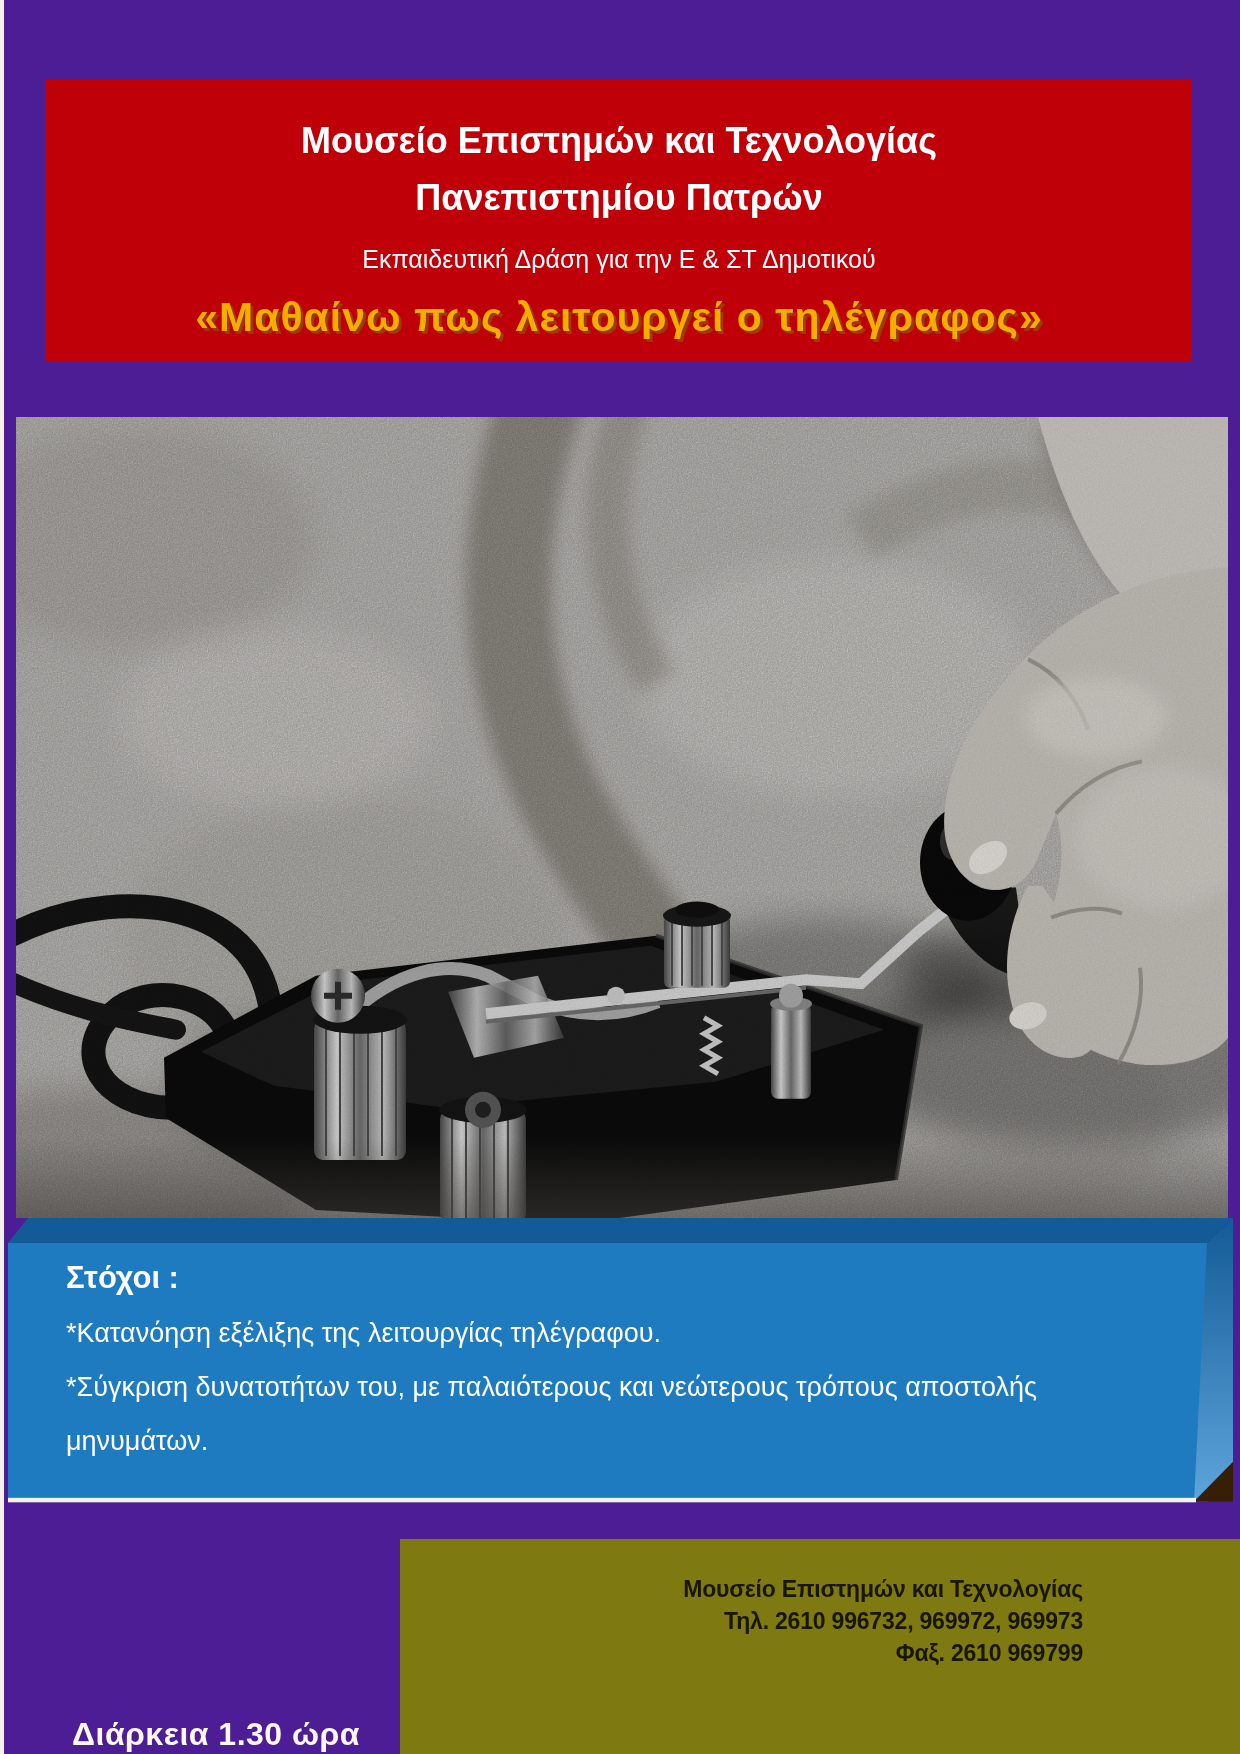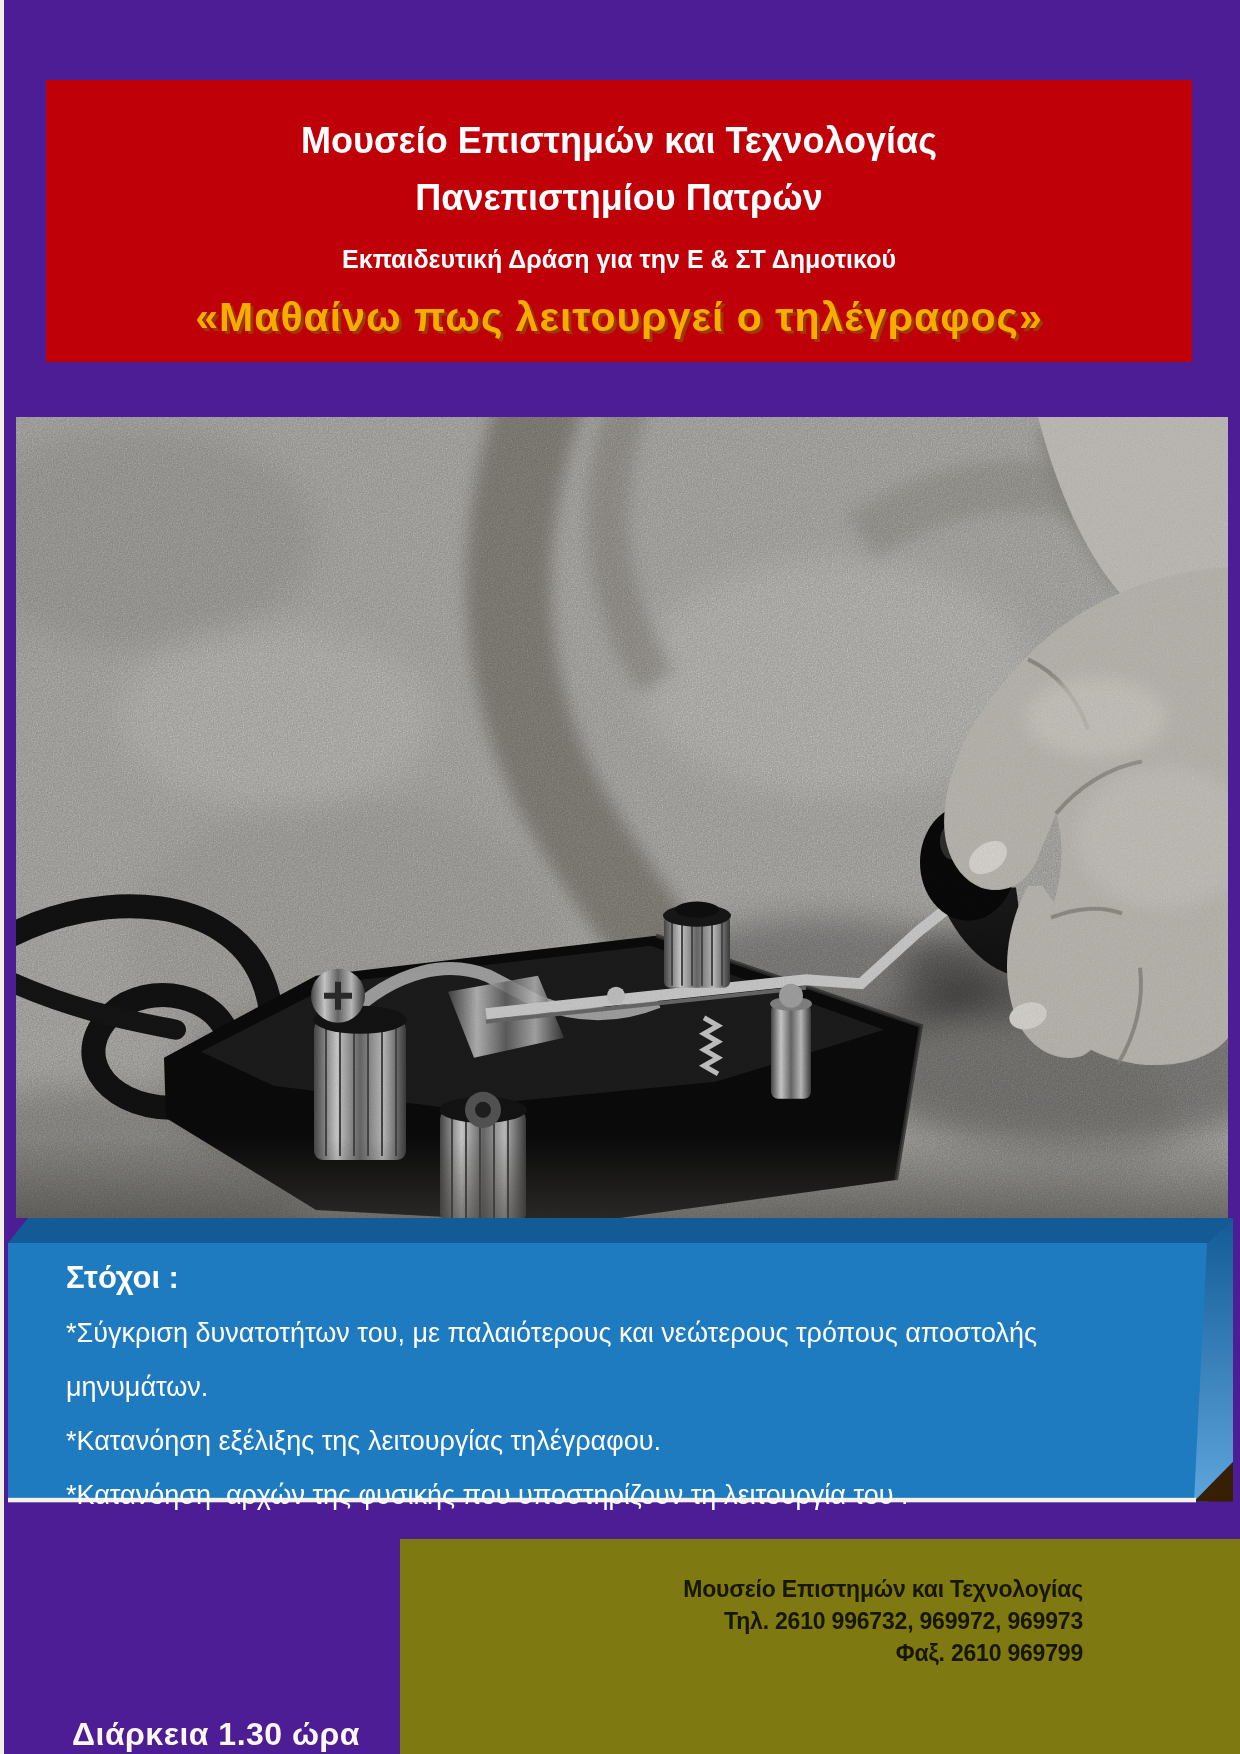--- a/index.html
+++ b/index.html
@@ -18,7 +18,7 @@
   .banner-title{color:#ffffff;font-weight:bold;font-size:36px;line-height:1.15;margin:0;}
   .banner-title.l1{padding-top:40px;}
   .banner-title.l2{margin-top:16px;}
-  .banner-sub{color:#ffffff;font-size:25px;margin-top:26px;font-weight:bold;}
+  .banner-sub{color:#ffffff;font-size:25px;margin-top:26px;font-weight:normal;}
   .banner-program{
     color:#f7ac00;font-weight:bold;font-size:41px;margin-top:20px;letter-spacing:1px;
     text-shadow:3px 3px 0 #9c3a00;

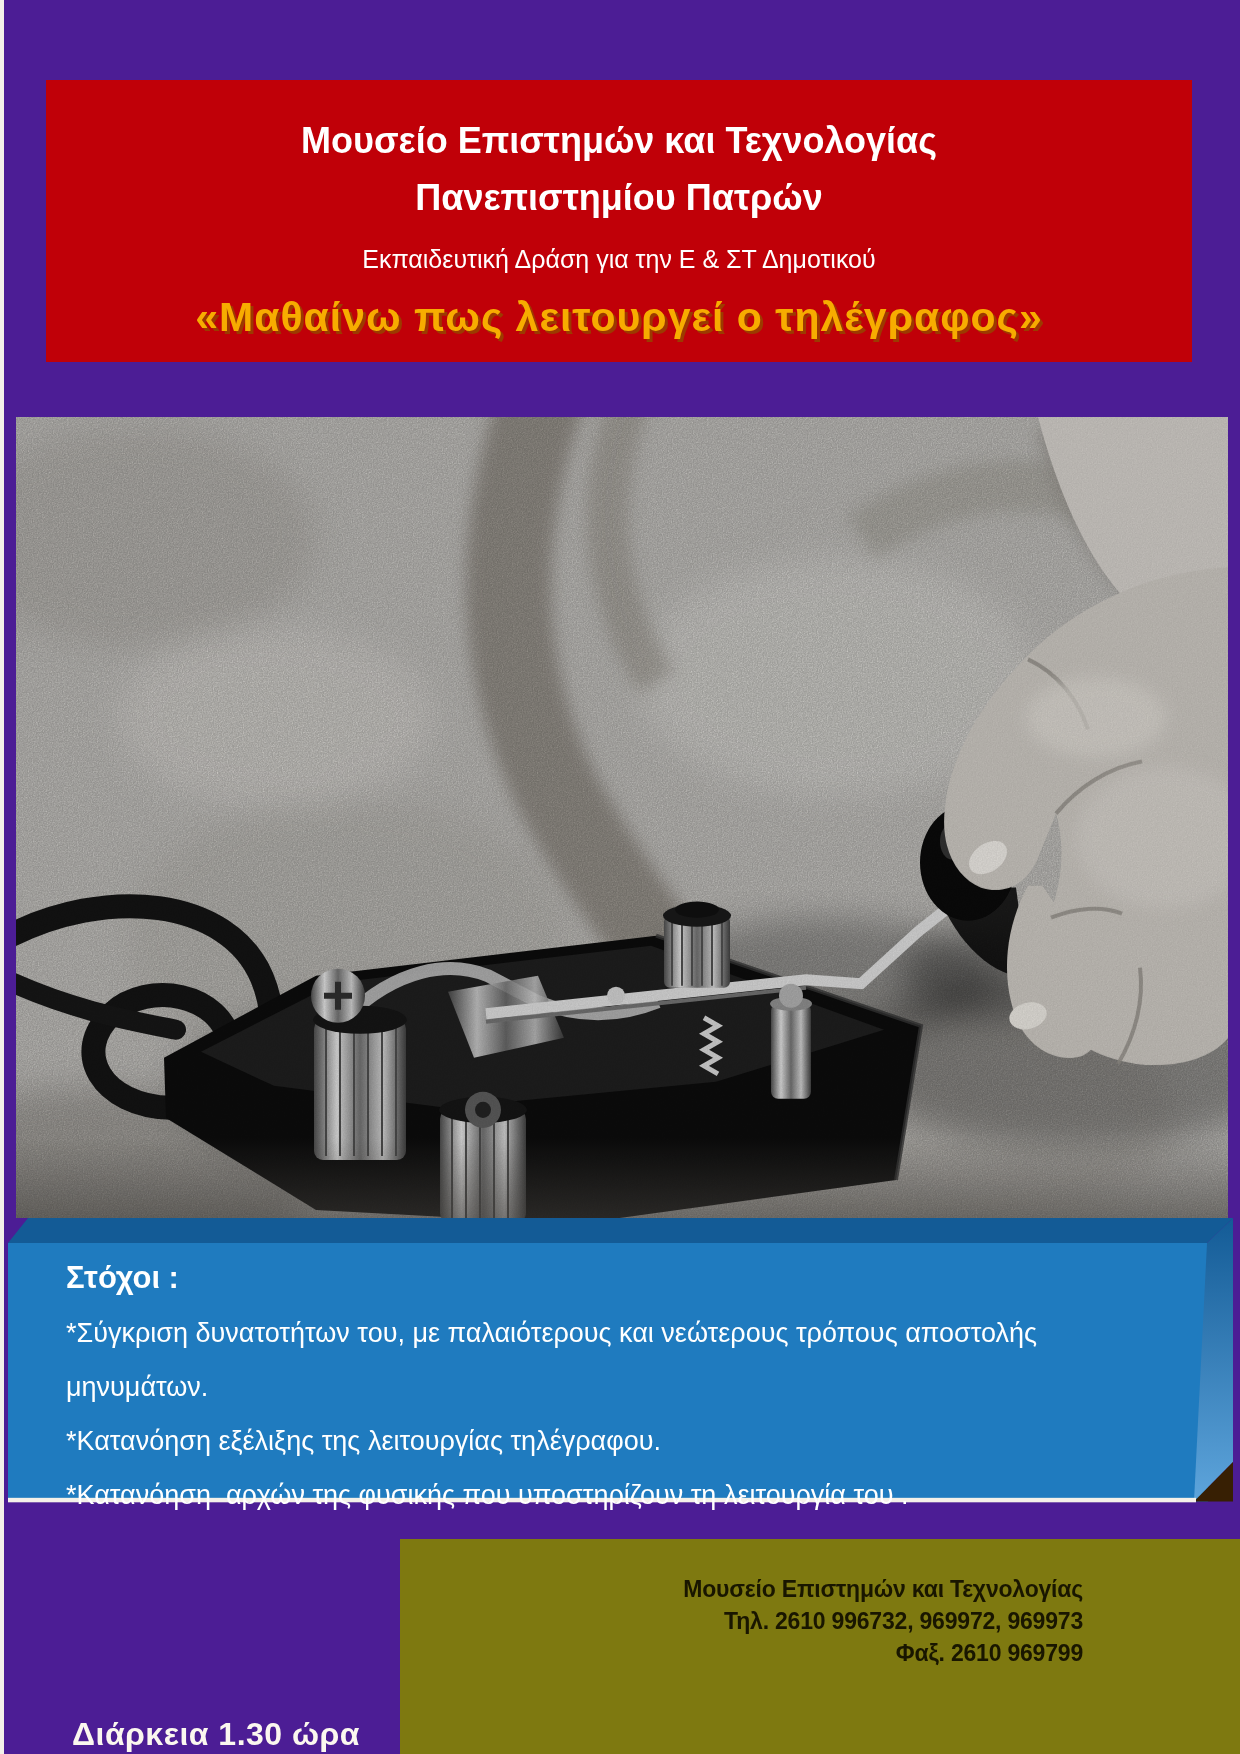--- a/index.html
+++ b/index.html
@@ -235,8 +235,8 @@
     </svg>
     <div class="goals-content">
       <h2 class="goals-heading">Στόχοι :</h2>
+      <p class="goal-line">*Κατανόηση εξέλιξης της λειτουργίας τηλέγραφου.</p>
       <p class="goal-line">*Σύγκριση δυνατοτήτων του, με παλαιότερους και νεώτερους τρόπους αποστολής μηνυμάτων.</p>
-      <p class="goal-line">*Κατανόηση εξέλιξης της λειτουργίας τηλέγραφου.</p>
       <p class="goal-line">*Κατανόηση  αρχών της φυσικής που υποστηρίζουν τη λειτουργία του .</p>
     </div>
   </section>

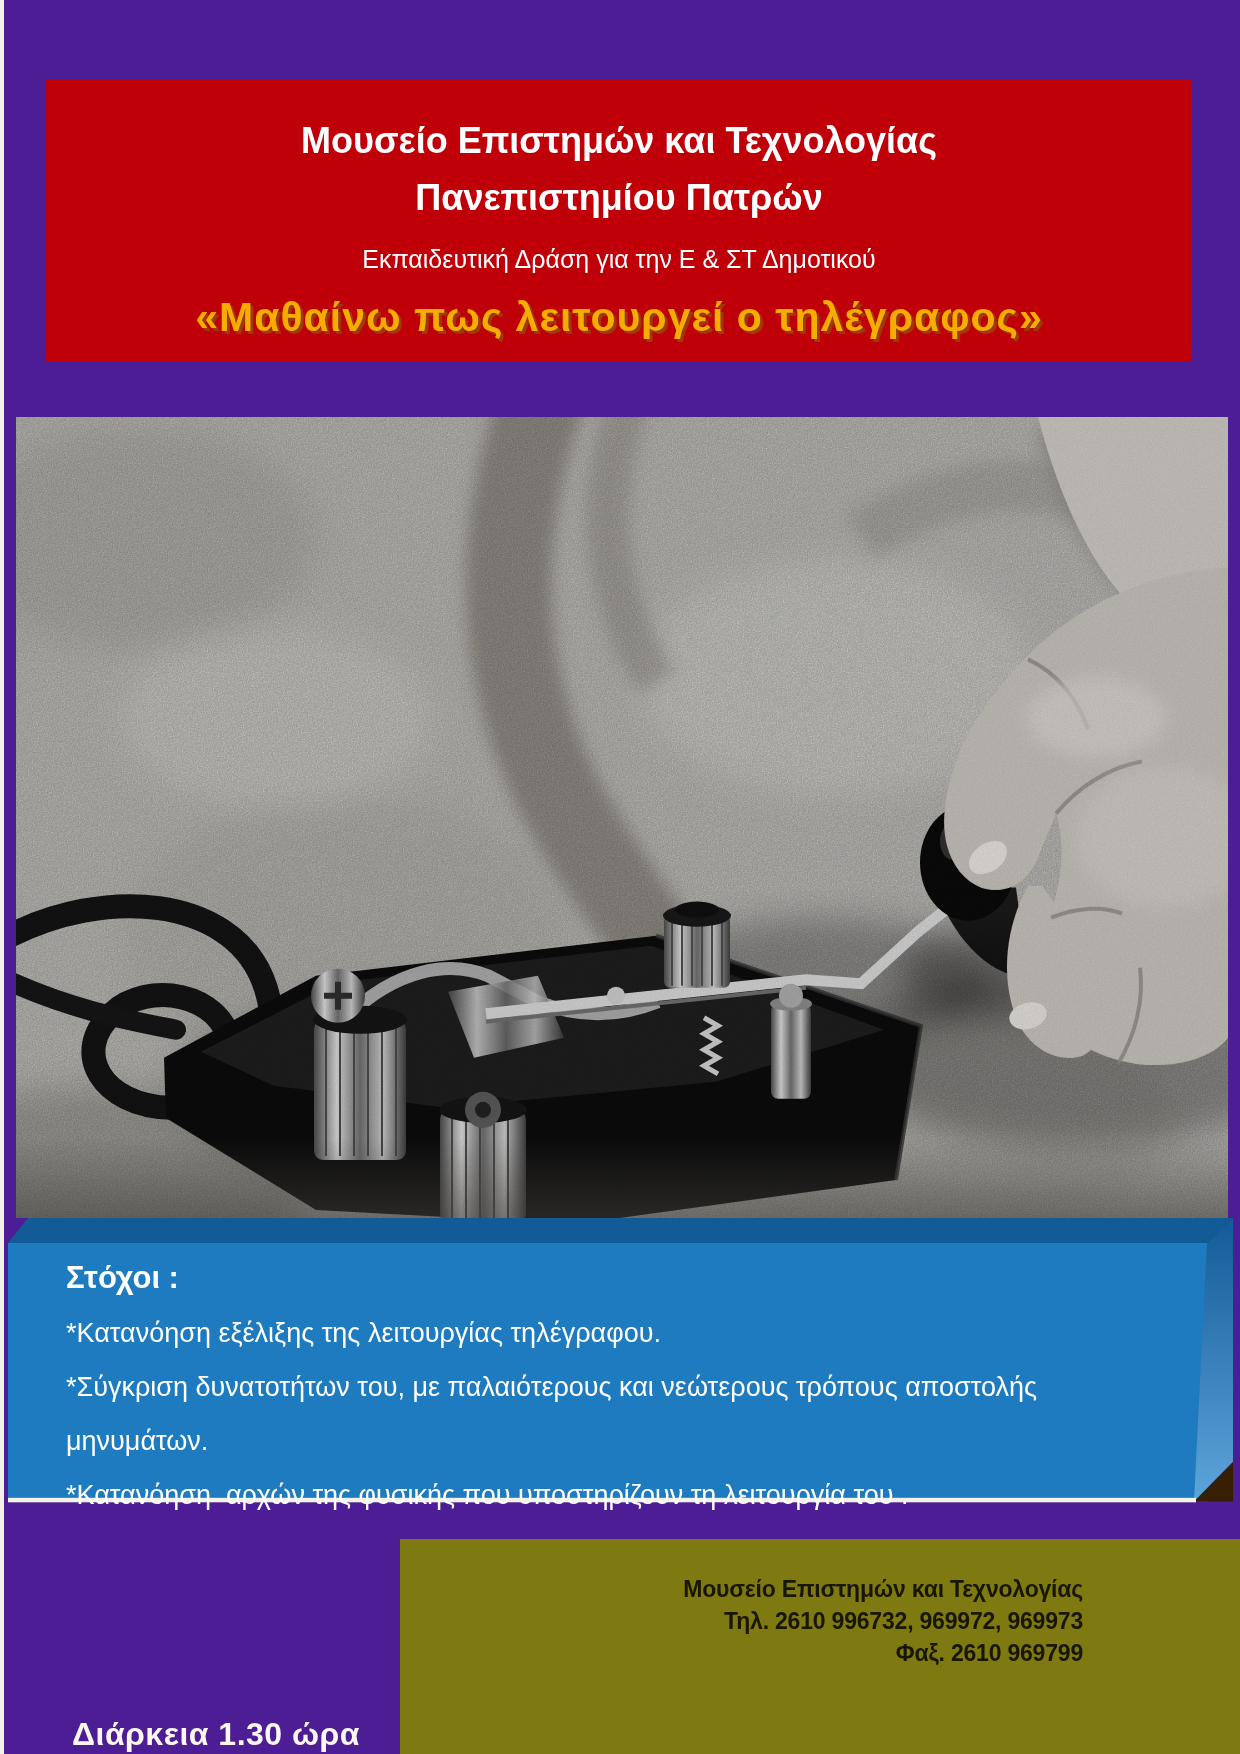--- a/index.html
+++ b/index.html
@@ -237,7 +237,6 @@
       <h2 class="goals-heading">Στόχοι :</h2>
       <p class="goal-line">*Κατανόηση εξέλιξης της λειτουργίας τηλέγραφου.</p>
       <p class="goal-line">*Σύγκριση δυνατοτήτων του, με παλαιότερους και νεώτερους τρόπους αποστολής μηνυμάτων.</p>
-      <p class="goal-line">*Κατανόηση  αρχών της φυσικής που υποστηρίζουν τη λειτουργία του .</p>
     </div>
   </section>
 

